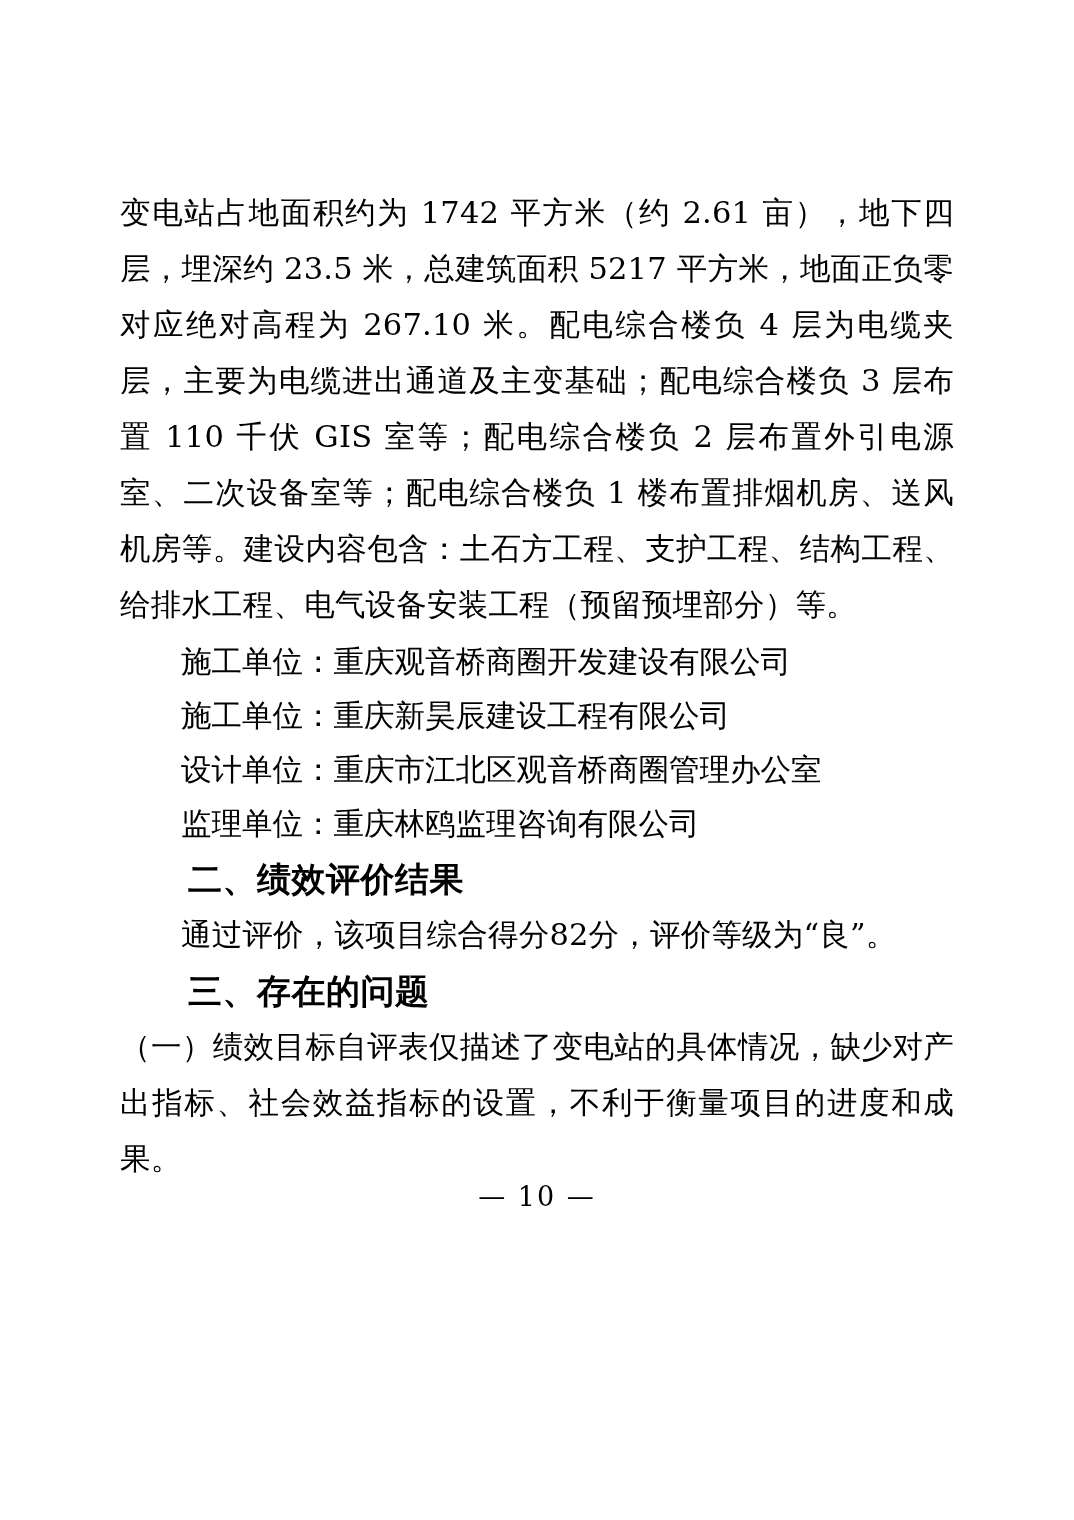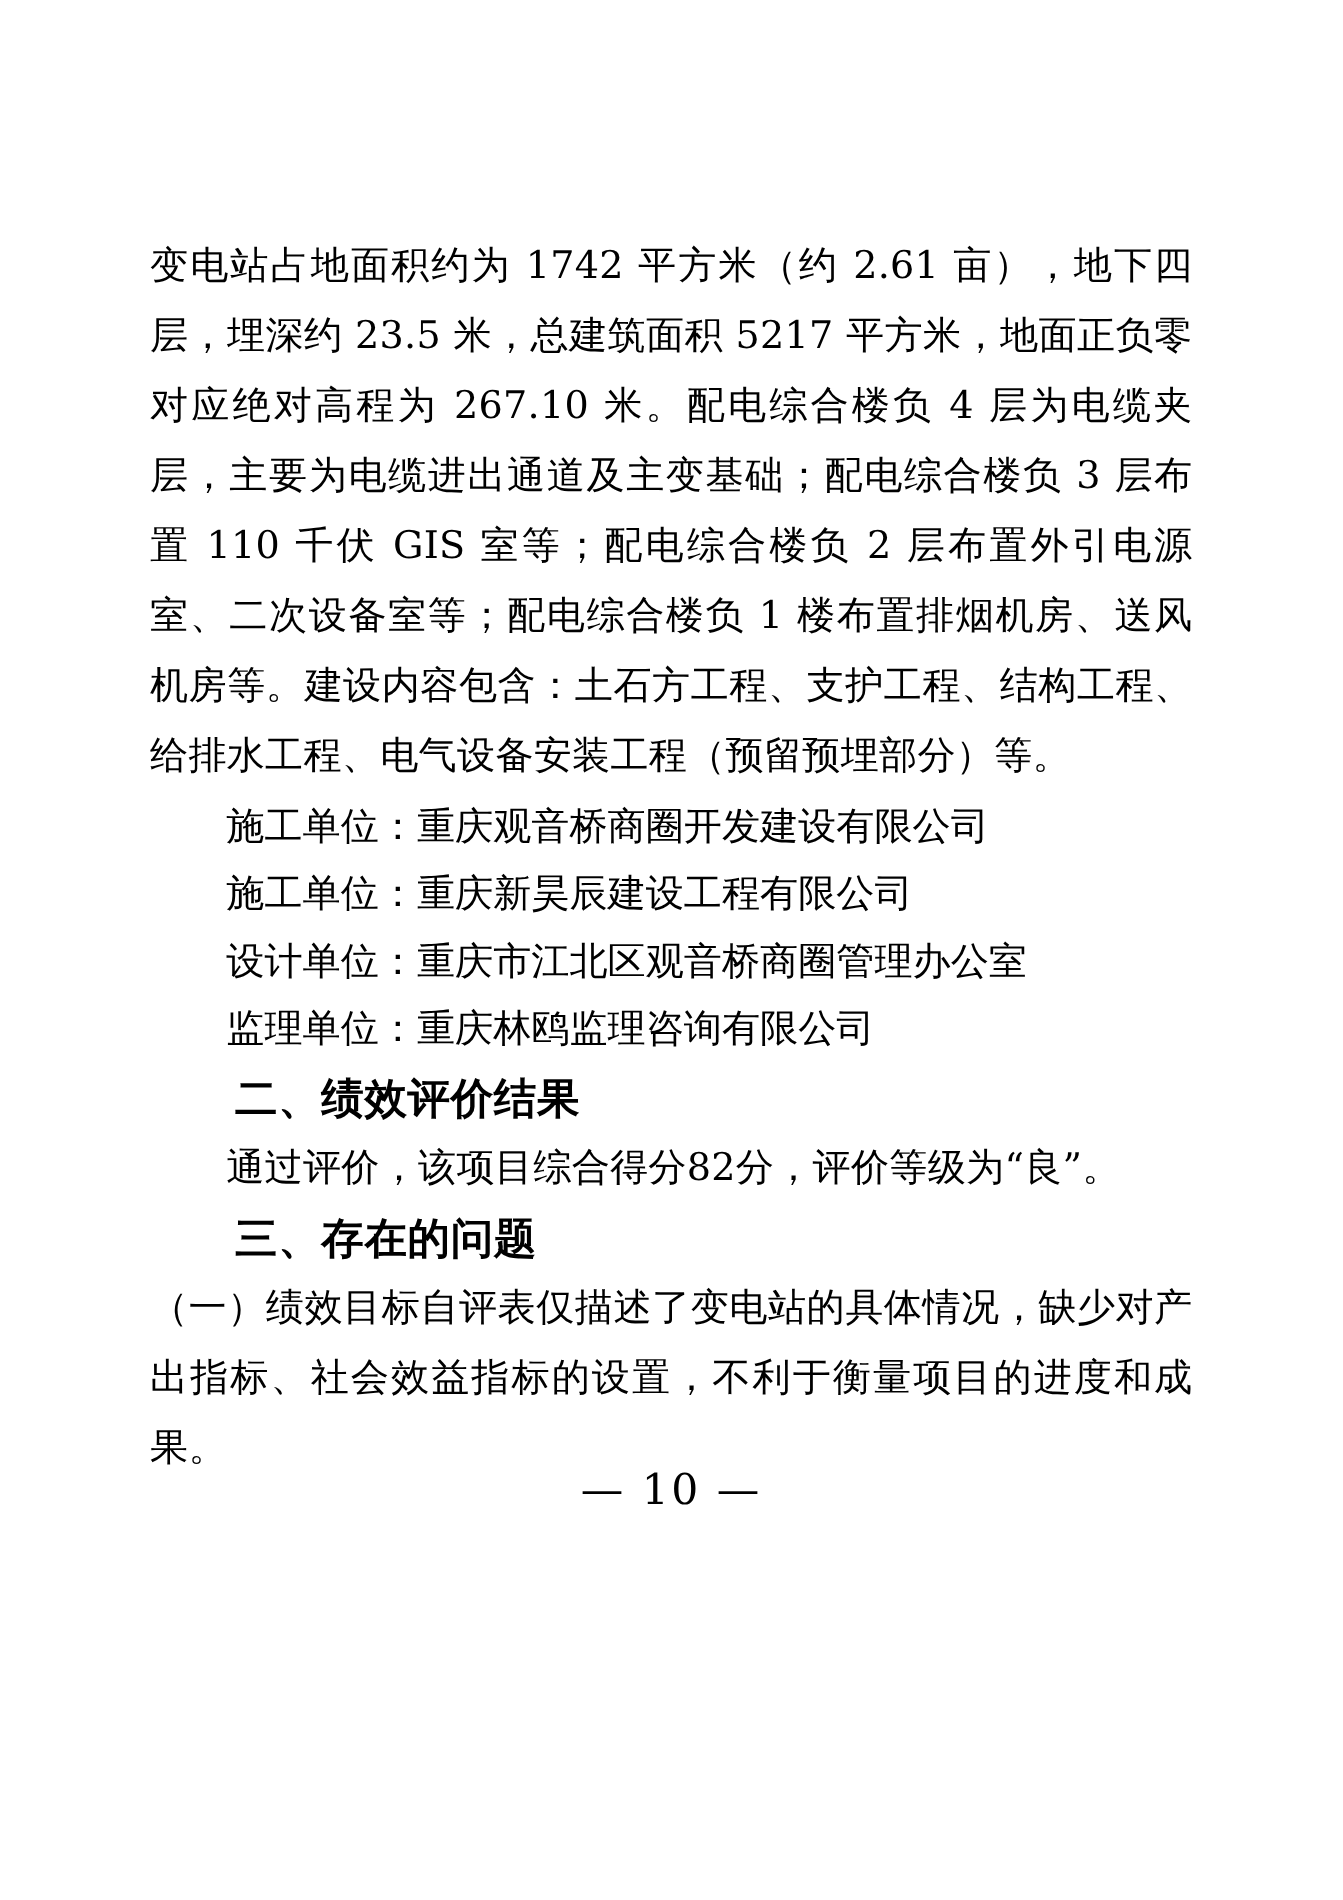--- a/index.html
+++ b/index.html
@@ -52,7 +52,7 @@
     right: 0;
     bottom: 108px;
     text-align: center;
-    font-size: 34px;
+    font-size: 27px;
     font-family: "DejaVu Serif", "Liberation Serif", serif;
     letter-spacing: 2px;
   }

